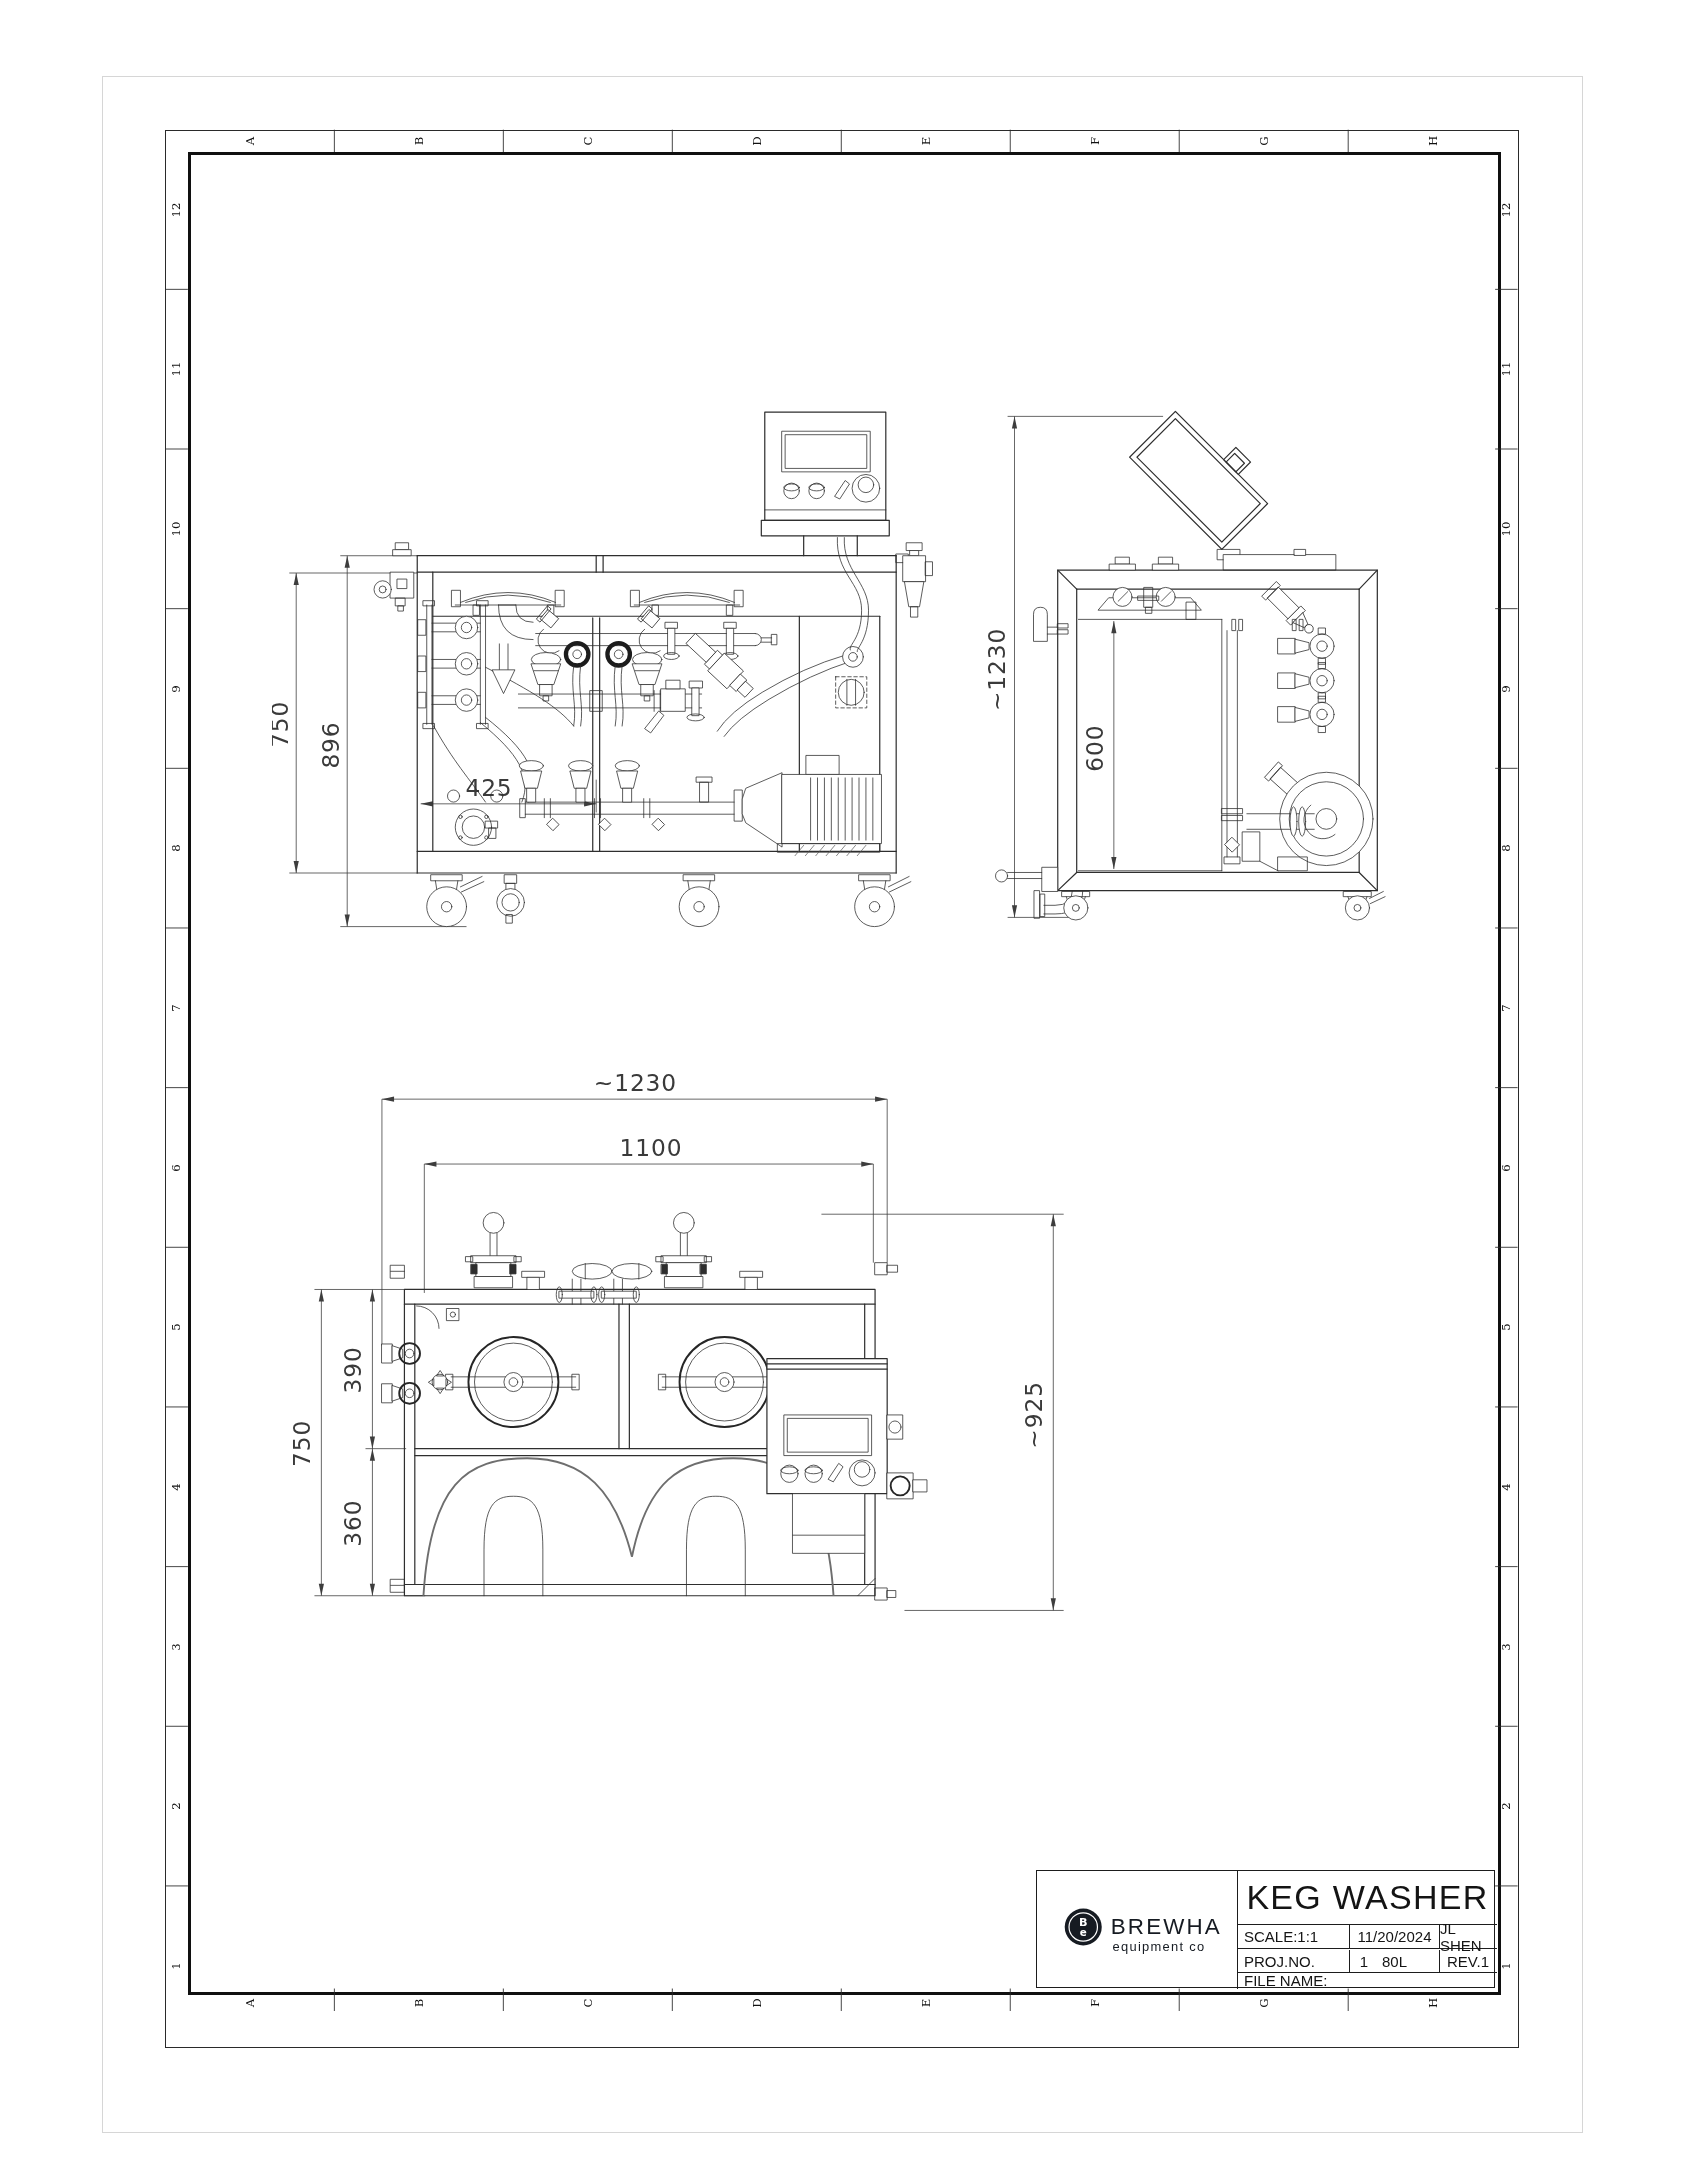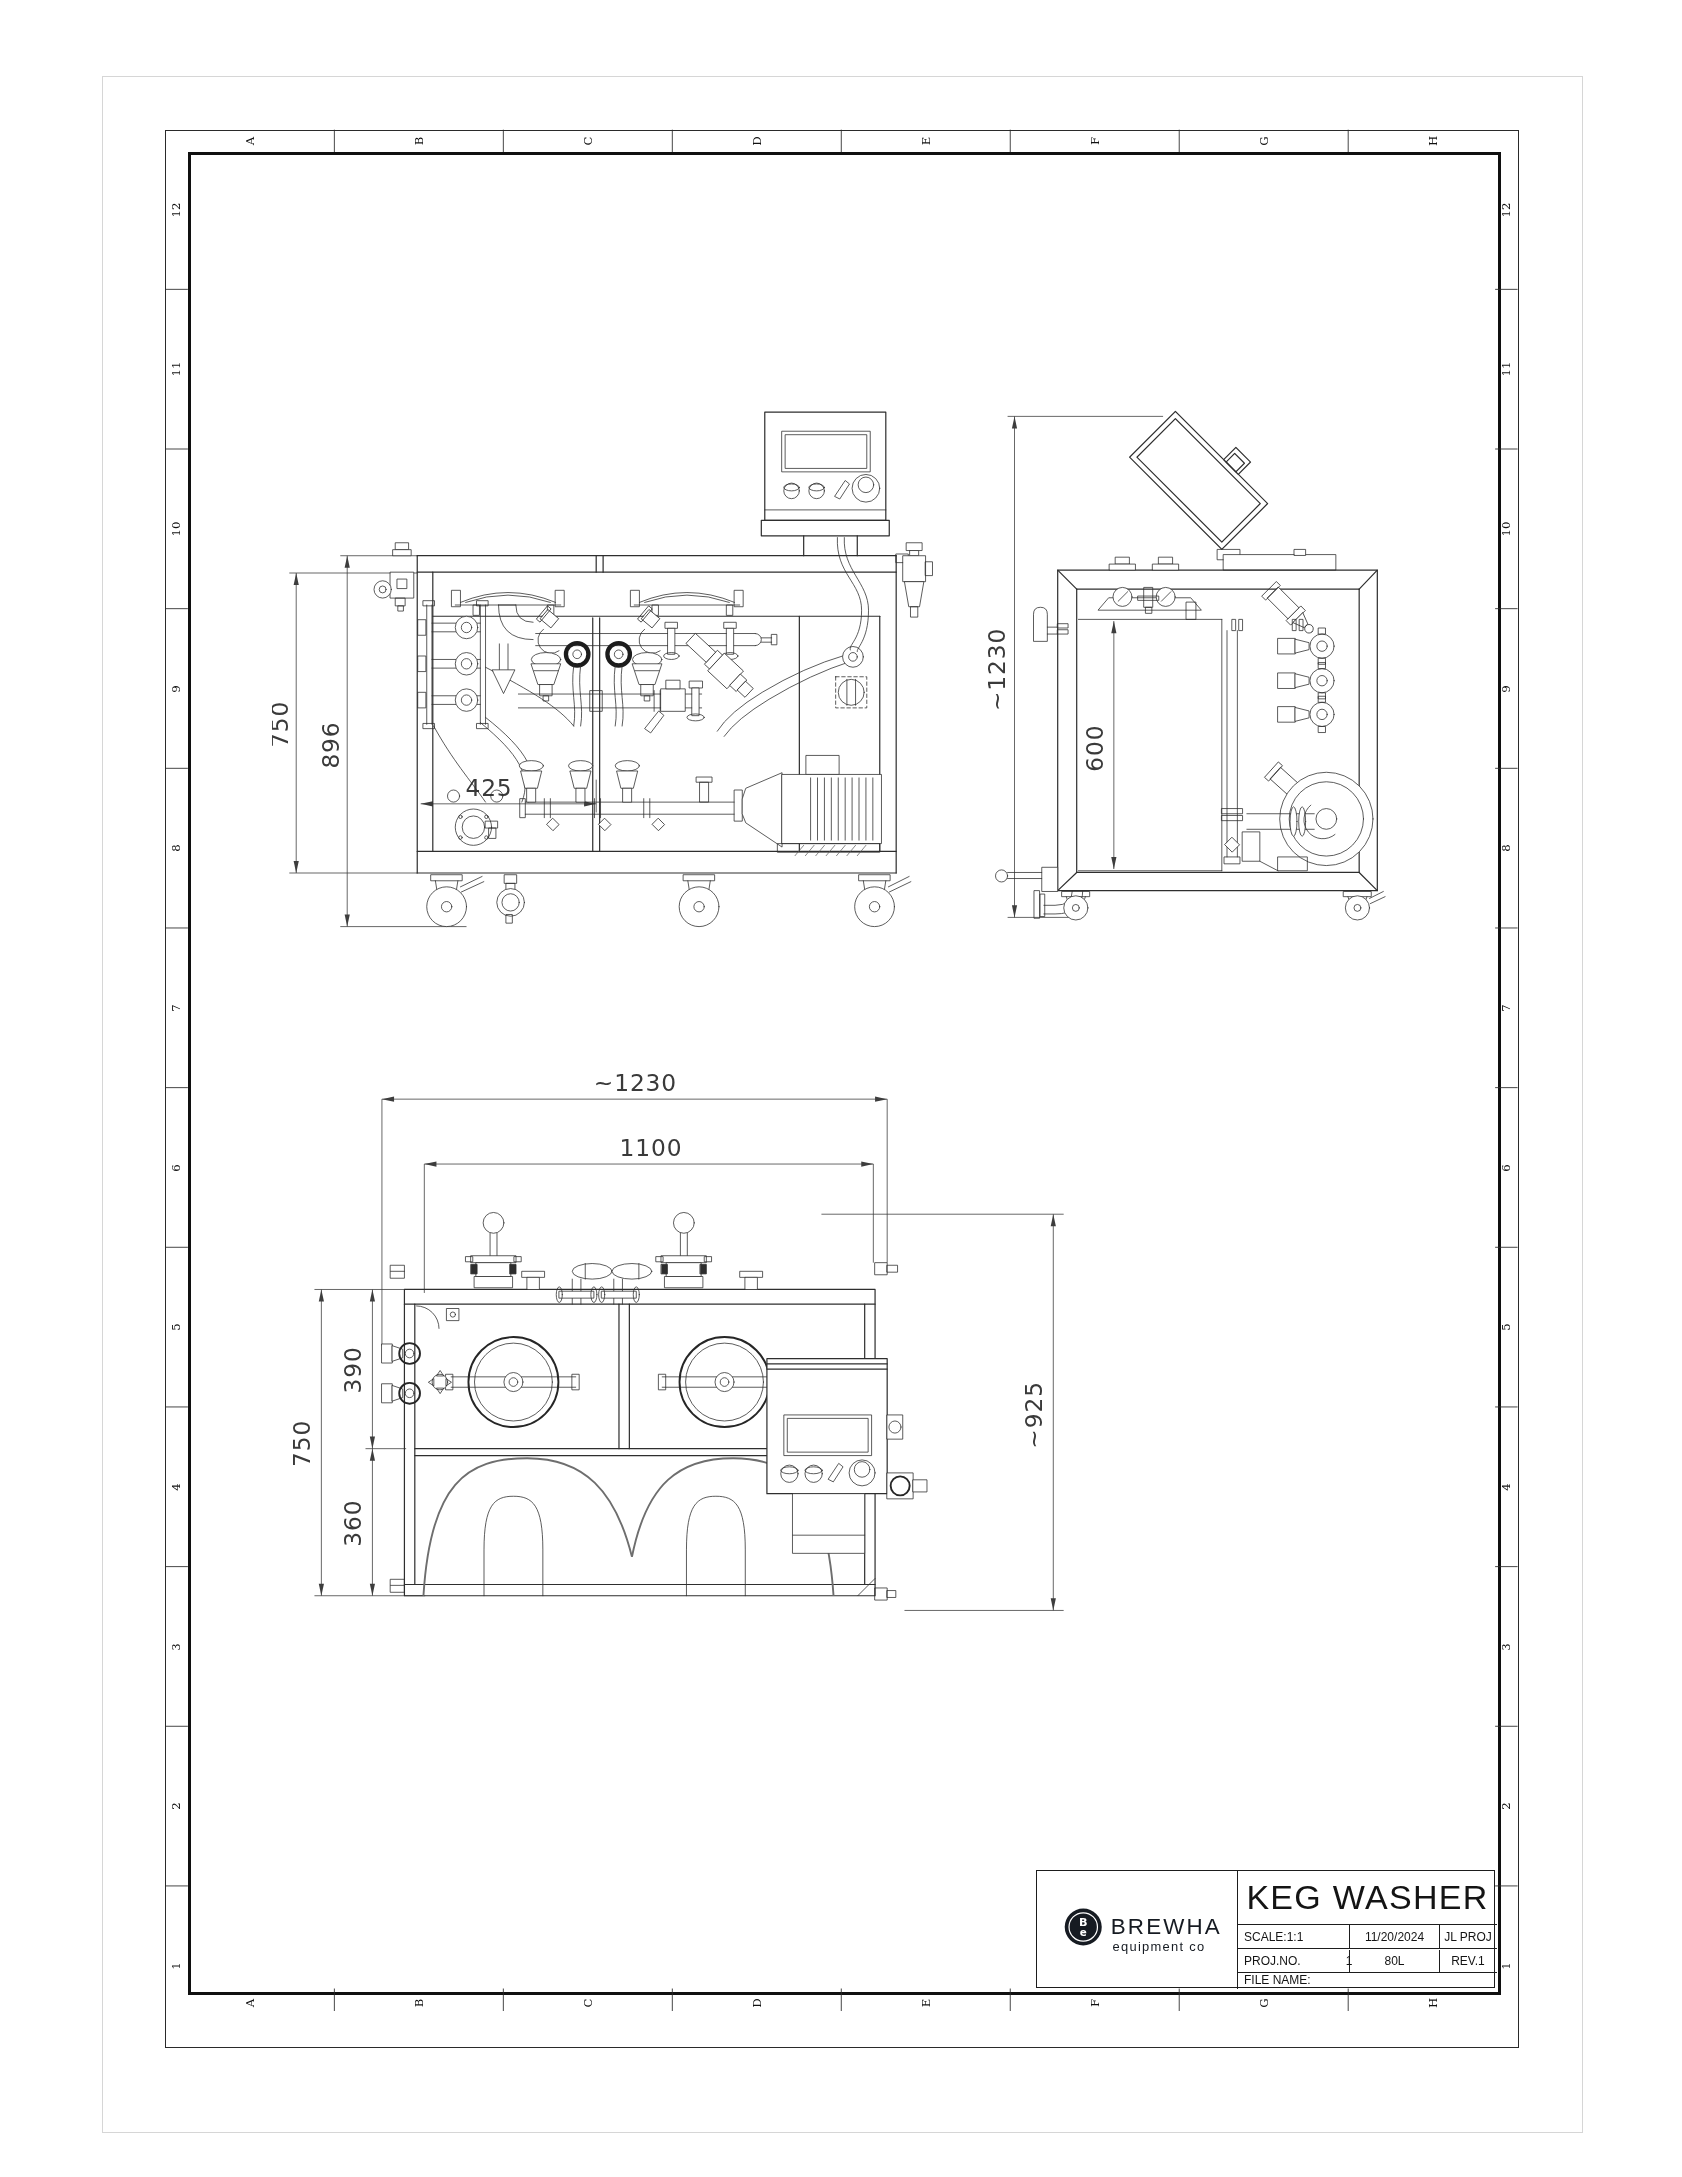--- a/index.html
+++ b/index.html
@@ -30,7 +30,7 @@
   .tb-rowA{top:54px;height:24px;border-bottom:1.1px solid #1d1d1d;}
   .tb-rowB{top:79px;height:23px;border-bottom:1.1px solid #1d1d1d;}
   .tb-rowC{top:99px;height:20px;}
-  .tb-cell{height:100%;display:flex;align-items:center;font-size:12px;color:#141414;box-sizing:border-box;padding-left:6px;}
+  .tb-cell{height:100%;display:flex;align-items:center;font-size:15px;color:#141414;box-sizing:border-box;padding-left:6px;}
   .cA{width:112px;border-right:1.1px solid #1d1d1d;}
   .cB{width:90px;border-right:1.1px solid #1d1d1d;justify-content:center;padding-left:0;}
   .cC{width:56px;justify-content:center;padding-left:0;}

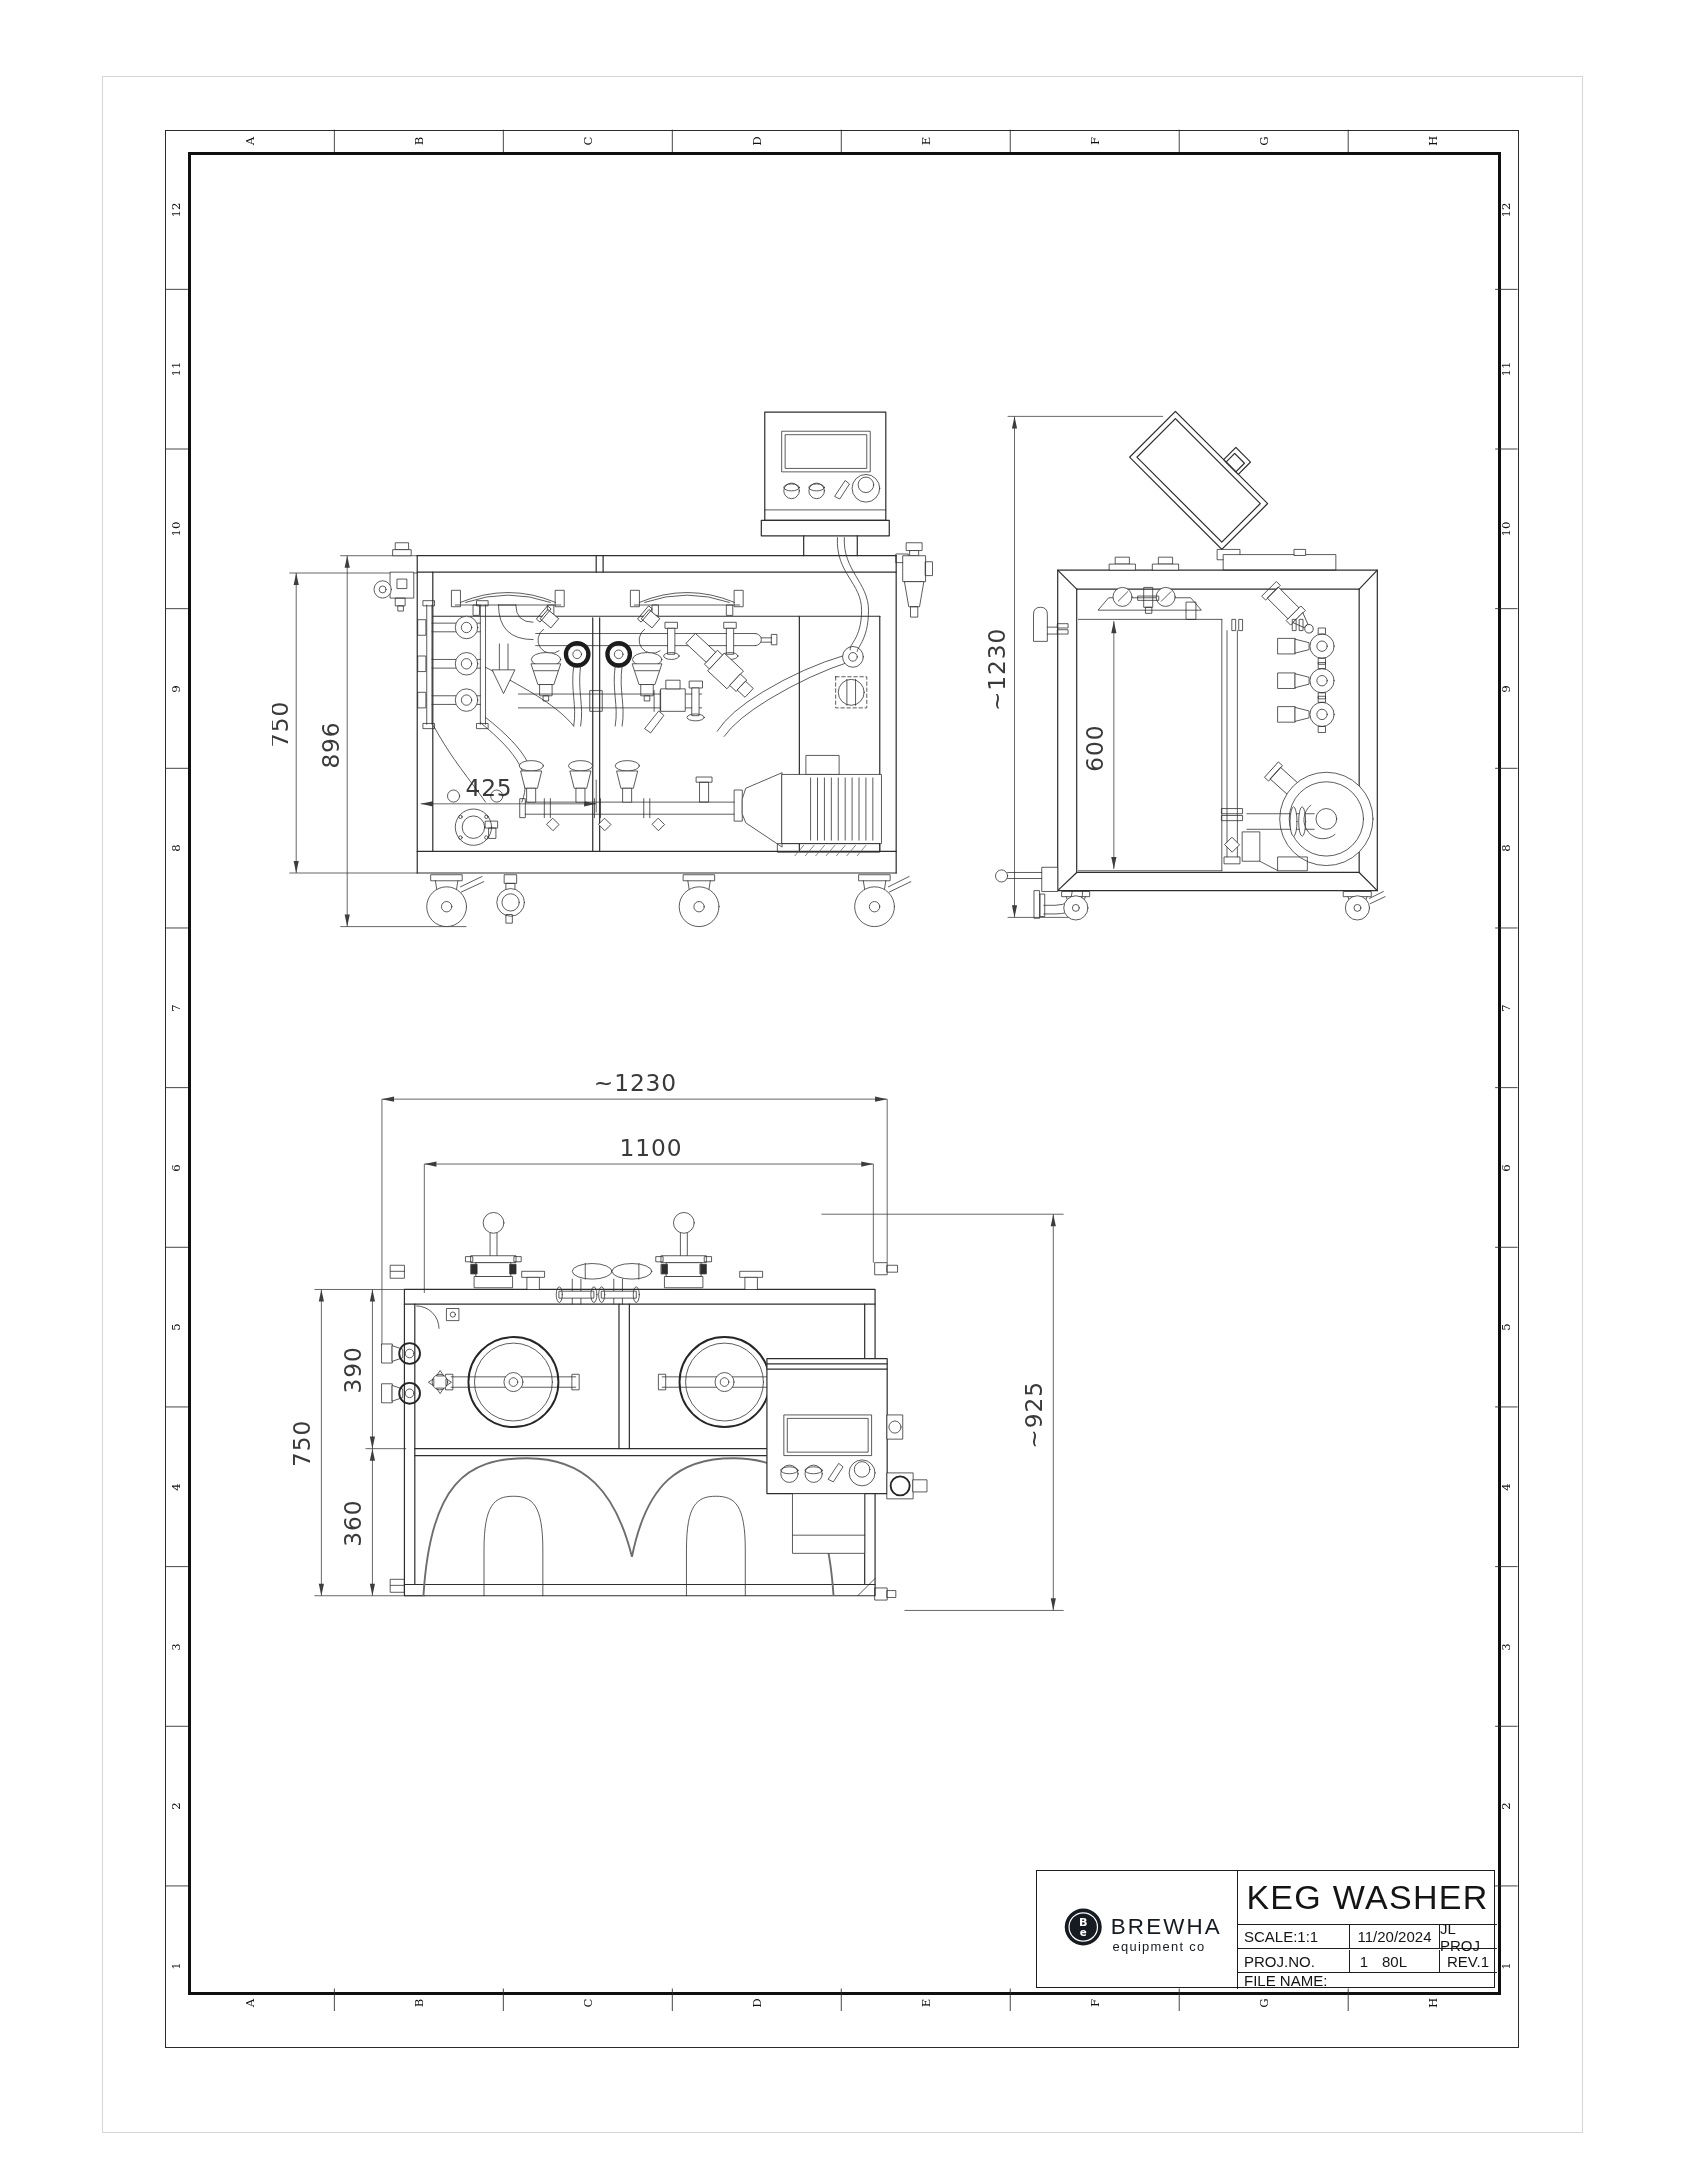--- a/index.html
+++ b/index.html
@@ -870,7 +870,7 @@
       <div class="tb-row tb-rowA">
         <div class="tb-cell cA">SCALE:1:1</div>
         <div class="tb-cell cB">11/20/2024</div>
-        <div class="tb-cell cC">JL PROJ</div>
+        <div class="tb-cell cC">JL SHEN</div>
       </div>
       <div class="tb-row tb-rowB">
         <div class="tb-cell cA">

